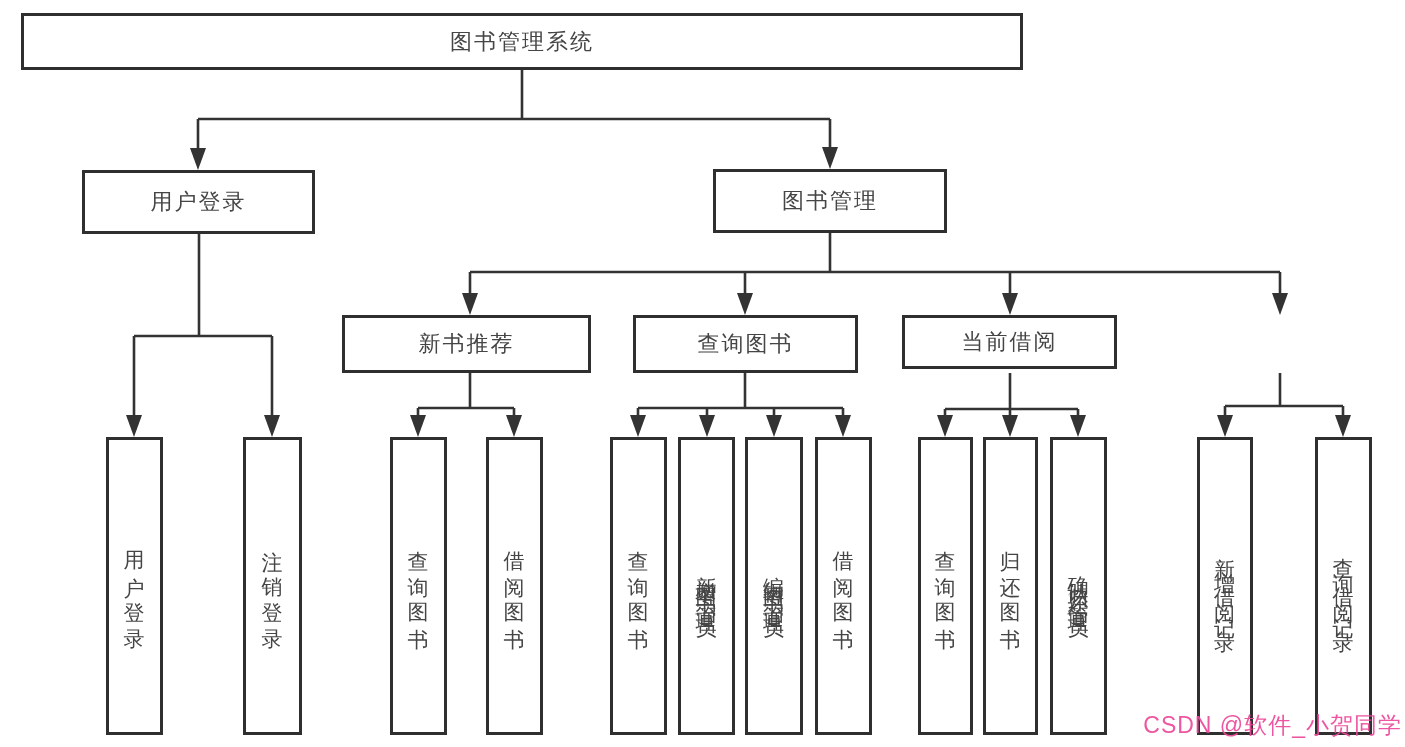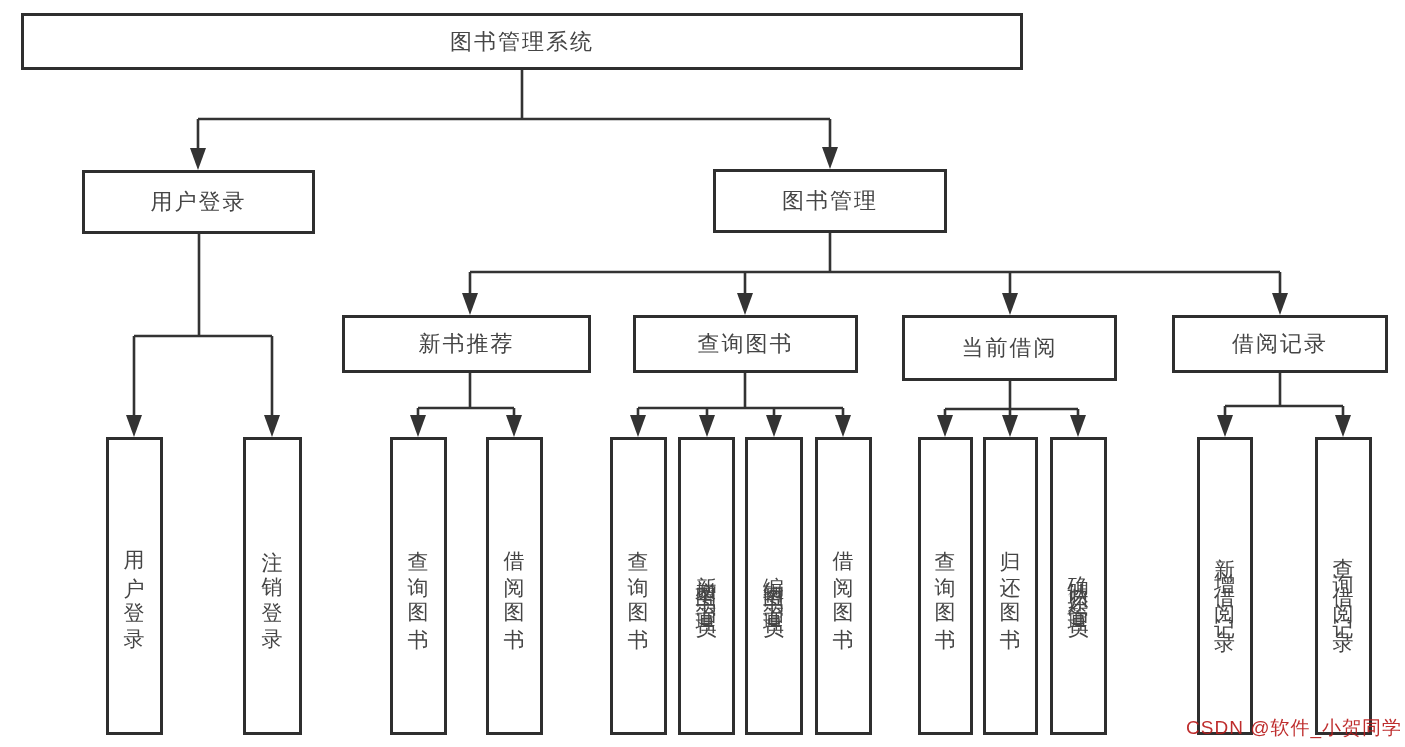--- a/index.html
+++ b/index.html
@@ -108,7 +108,7 @@
   <div class="box h" style="left:633px;top:315px;width:225px;height:58px">
     <span>查询图书</span>
   </div>
-  <div class="box h" style="left:902px;top:315px;width:215px;height:66px">
+  <div class="box h" style="left:902px;top:315px;width:215px;height:54px">
     <span>当前借阅</span>
   </div>
   <div class="box h" style="left:1172px;top:315px;width:216px;height:58px">

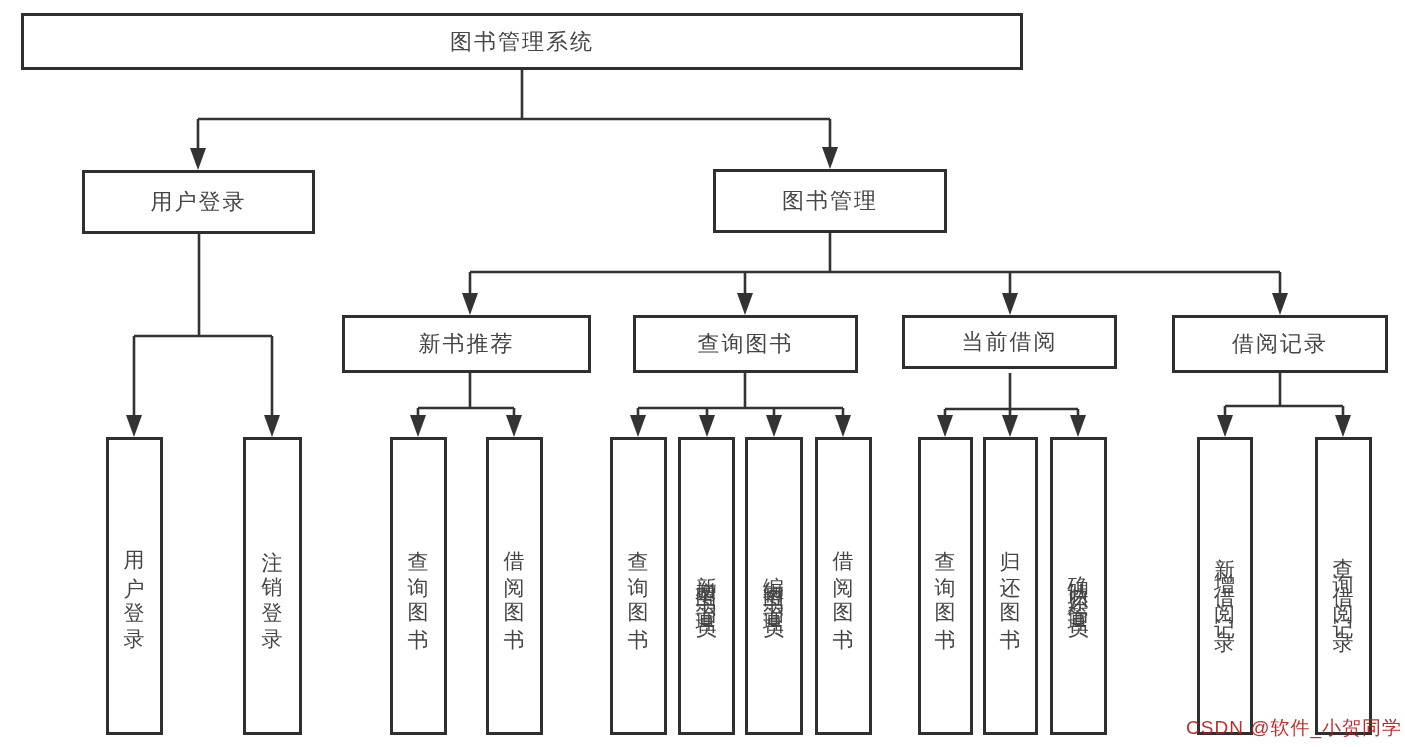--- a/index.html
+++ b/index.html
@@ -111,9 +111,6 @@
   <div class="box h" style="left:902px;top:315px;width:215px;height:54px">
     <span>当前借阅</span>
   </div>
-  <div class="box h" style="left:1172px;top:315px;width:216px;height:58px">
-    <span>借阅记录</span>
-  </div>
 
   <div class="box v short" style="left:106px;top:437px;width:57px;height:298px">
     <span>用户登录</span>

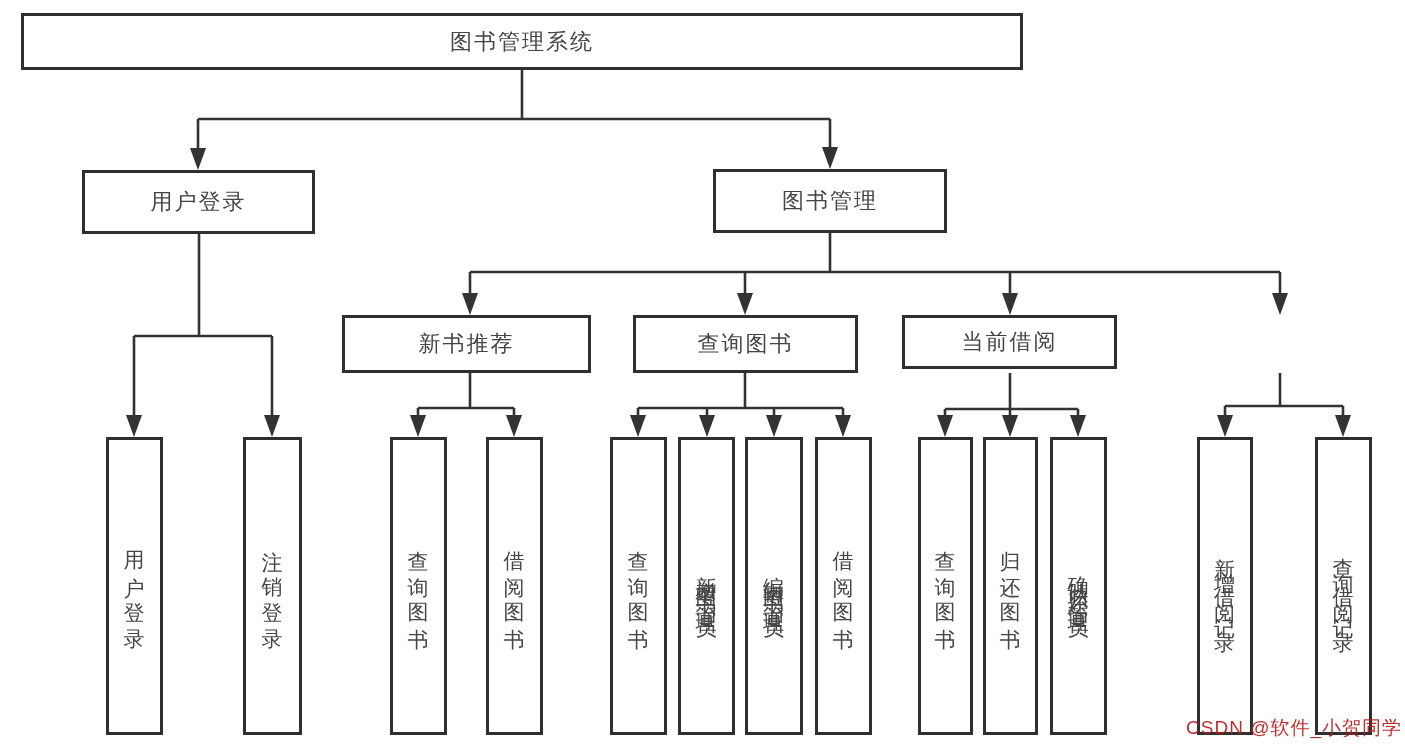--- a/index.html
+++ b/index.html
@@ -43,8 +43,8 @@
     position:absolute;
     right:3px;
     bottom:6px;
-    font-size:19px;
-    color:#b91c1c;
+    font-size:23px;
+    color:#ec4899;
     opacity:.92;
     letter-spacing:1px;
     white-space:nowrap;

